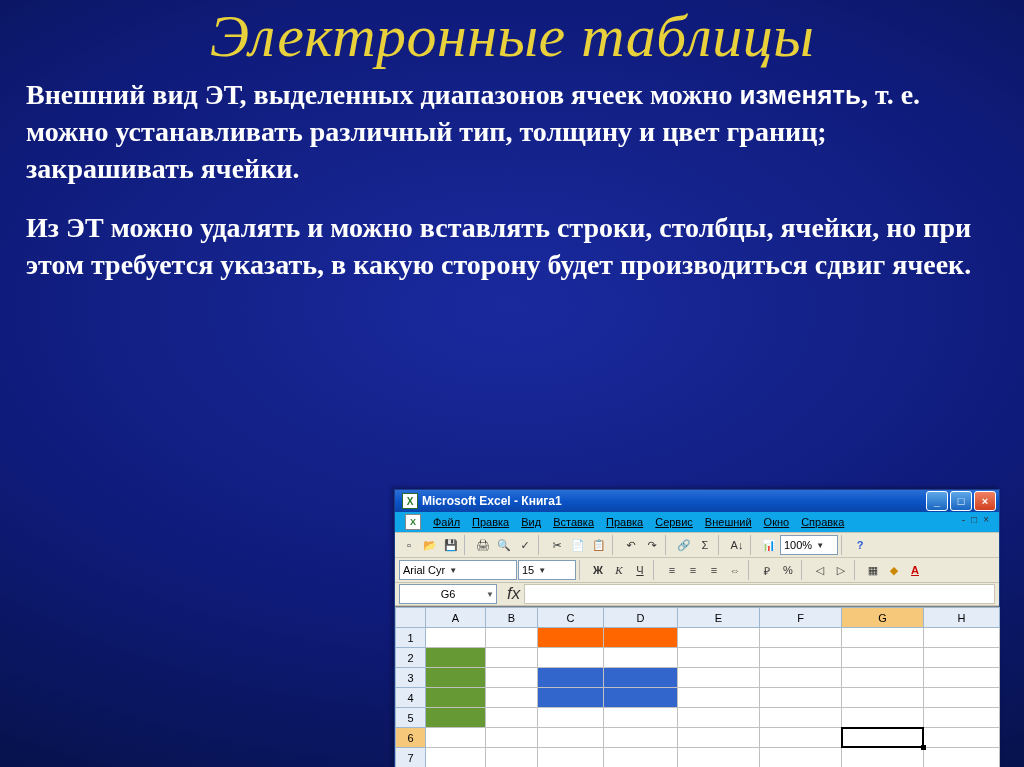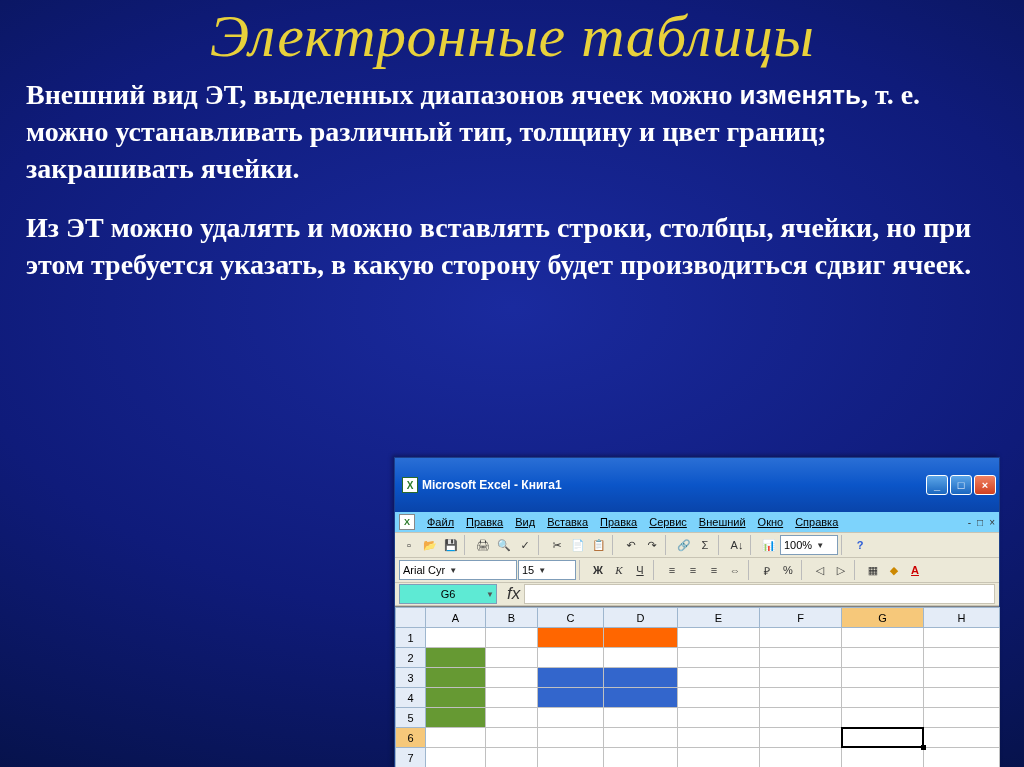--- a/index.html
+++ b/index.html
@@ -52,7 +52,7 @@
     color: #fff;
     font-weight: bold;
     height: 22px;
-    padding: 16px 3px;
+    padding: 0 3px;
   }
   .titlebar-icon {
     width: 16px; height: 16px;

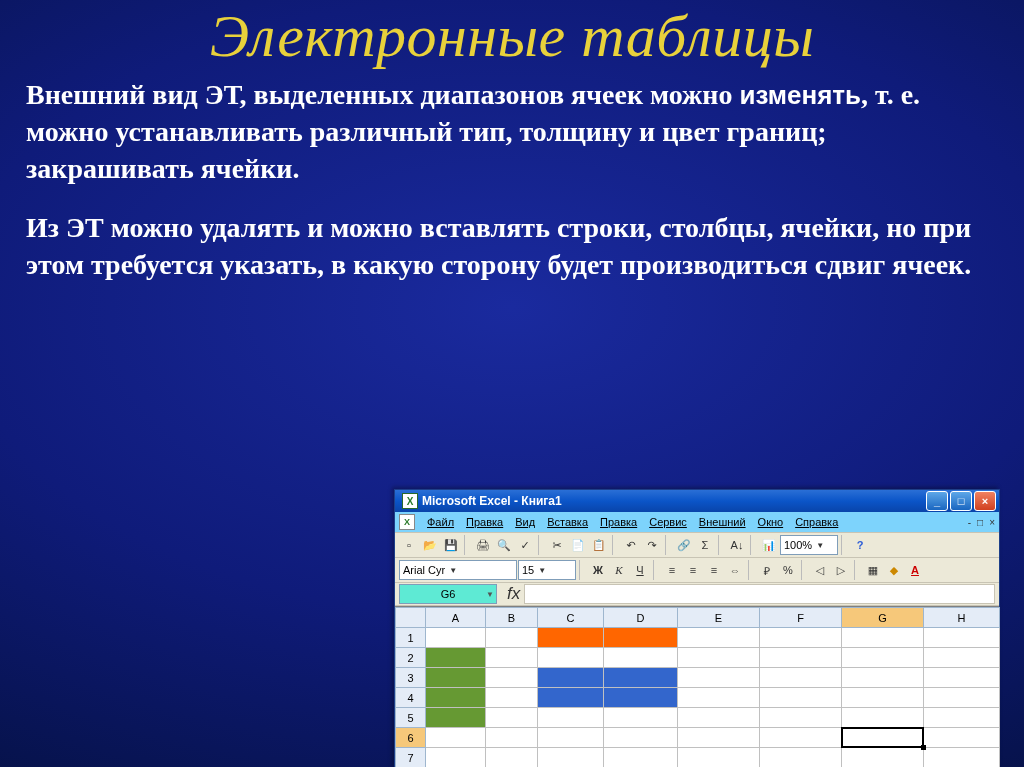--- a/index.html
+++ b/index.html
@@ -81,9 +81,8 @@
   .winbtn.close { background: linear-gradient(to bottom, #f08262, #d14020); }
   .menubar {
     display: flex;
-    align-items: center;
-    background: #7dd3fc;
-    padding: 2px 4px;
+    background: #0ea5e9;
+    padding: 2px 10px;
     border-bottom: 1px solid #c8c4b4;
   }
   .menu-appicon {

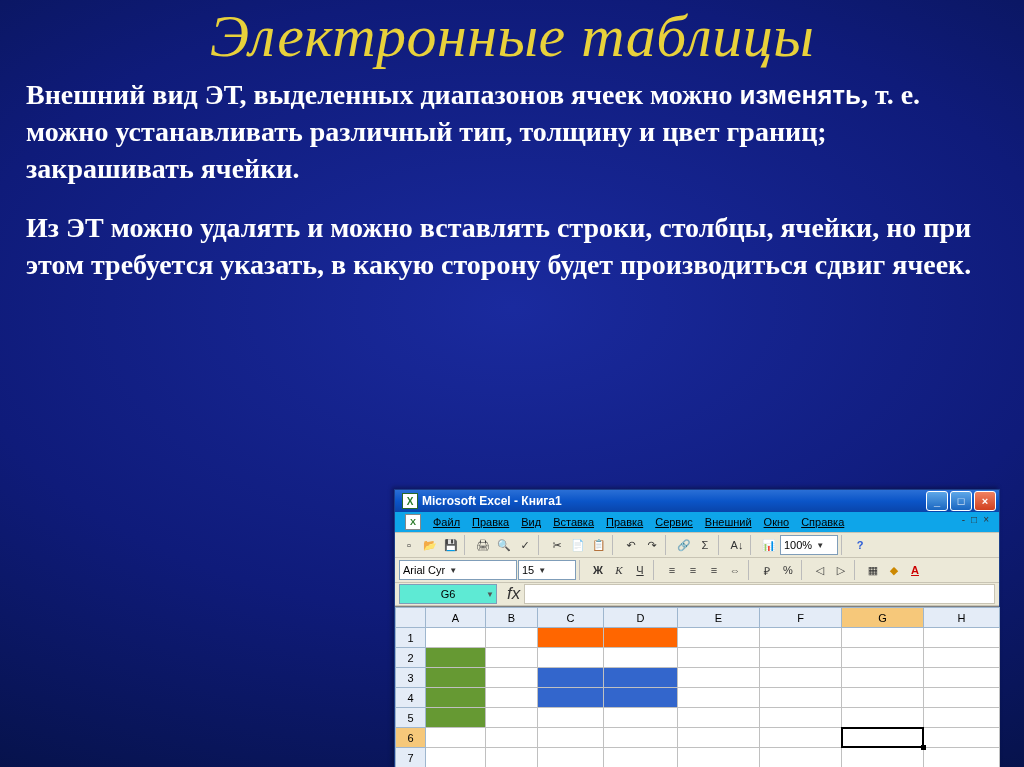--- a/index.html
+++ b/index.html
@@ -142,7 +142,7 @@
   }
   .namebox {
     width: 88px; height: 18px;
-    border: 1px solid #7f9db9; background: #5eead4;
+    border: 1px solid #7f9db9; background: #ffffff;
     display: inline-flex; align-items: center;
     padding: 0 4px; font-size: 11px;
     text-align: center;

